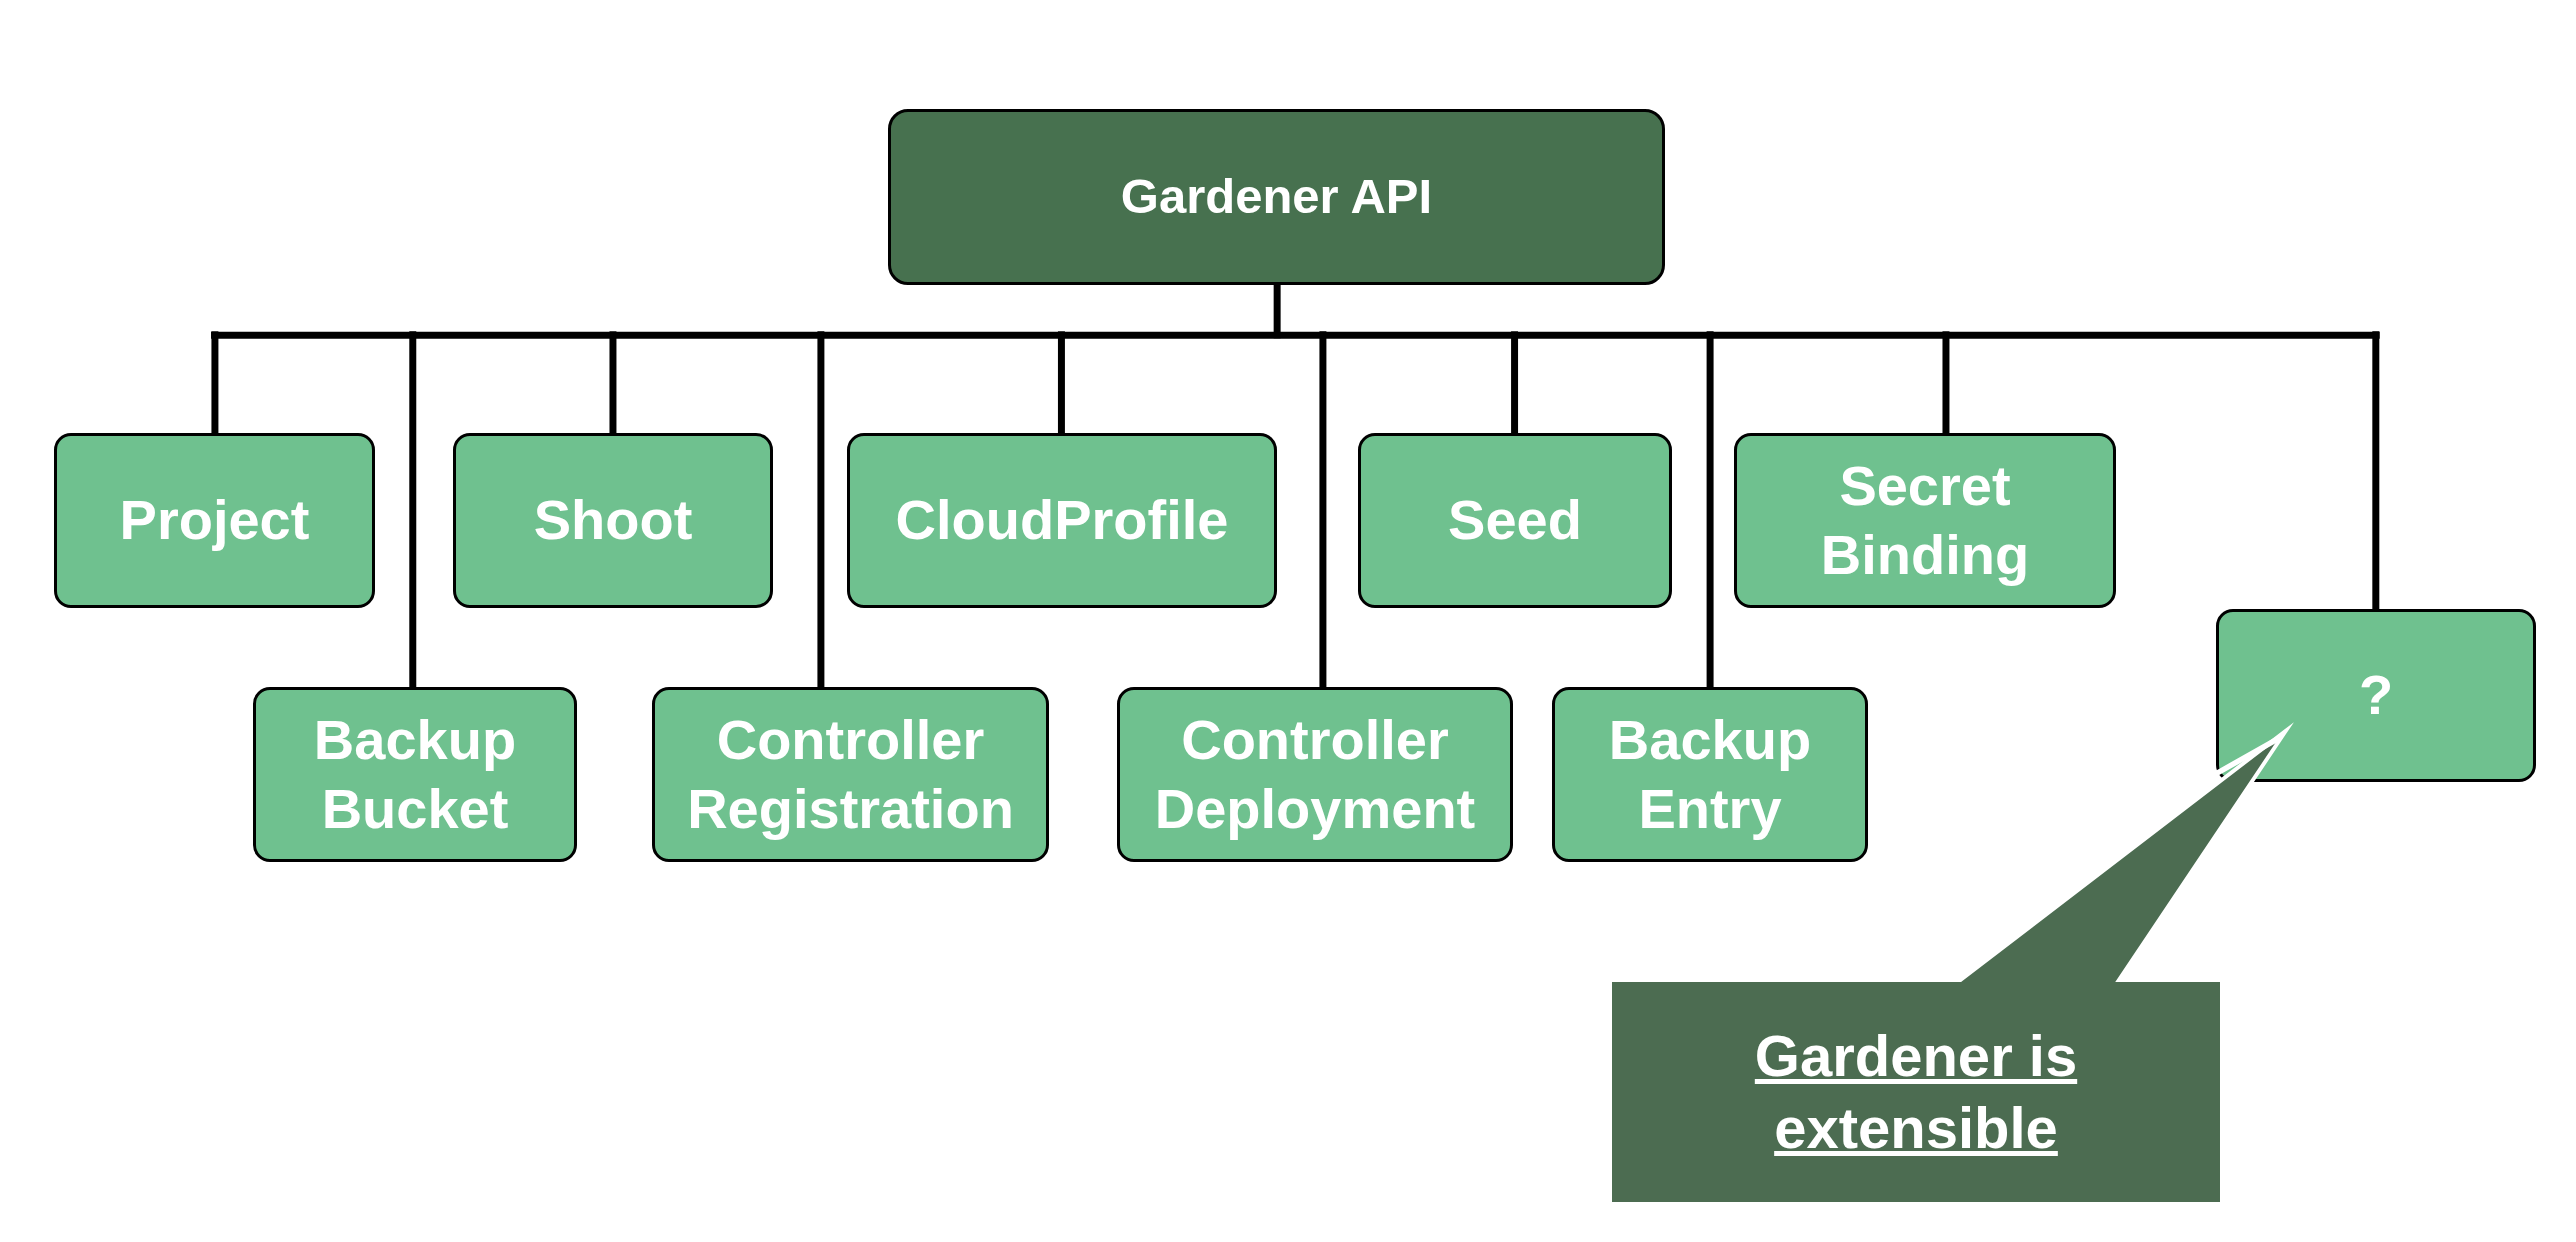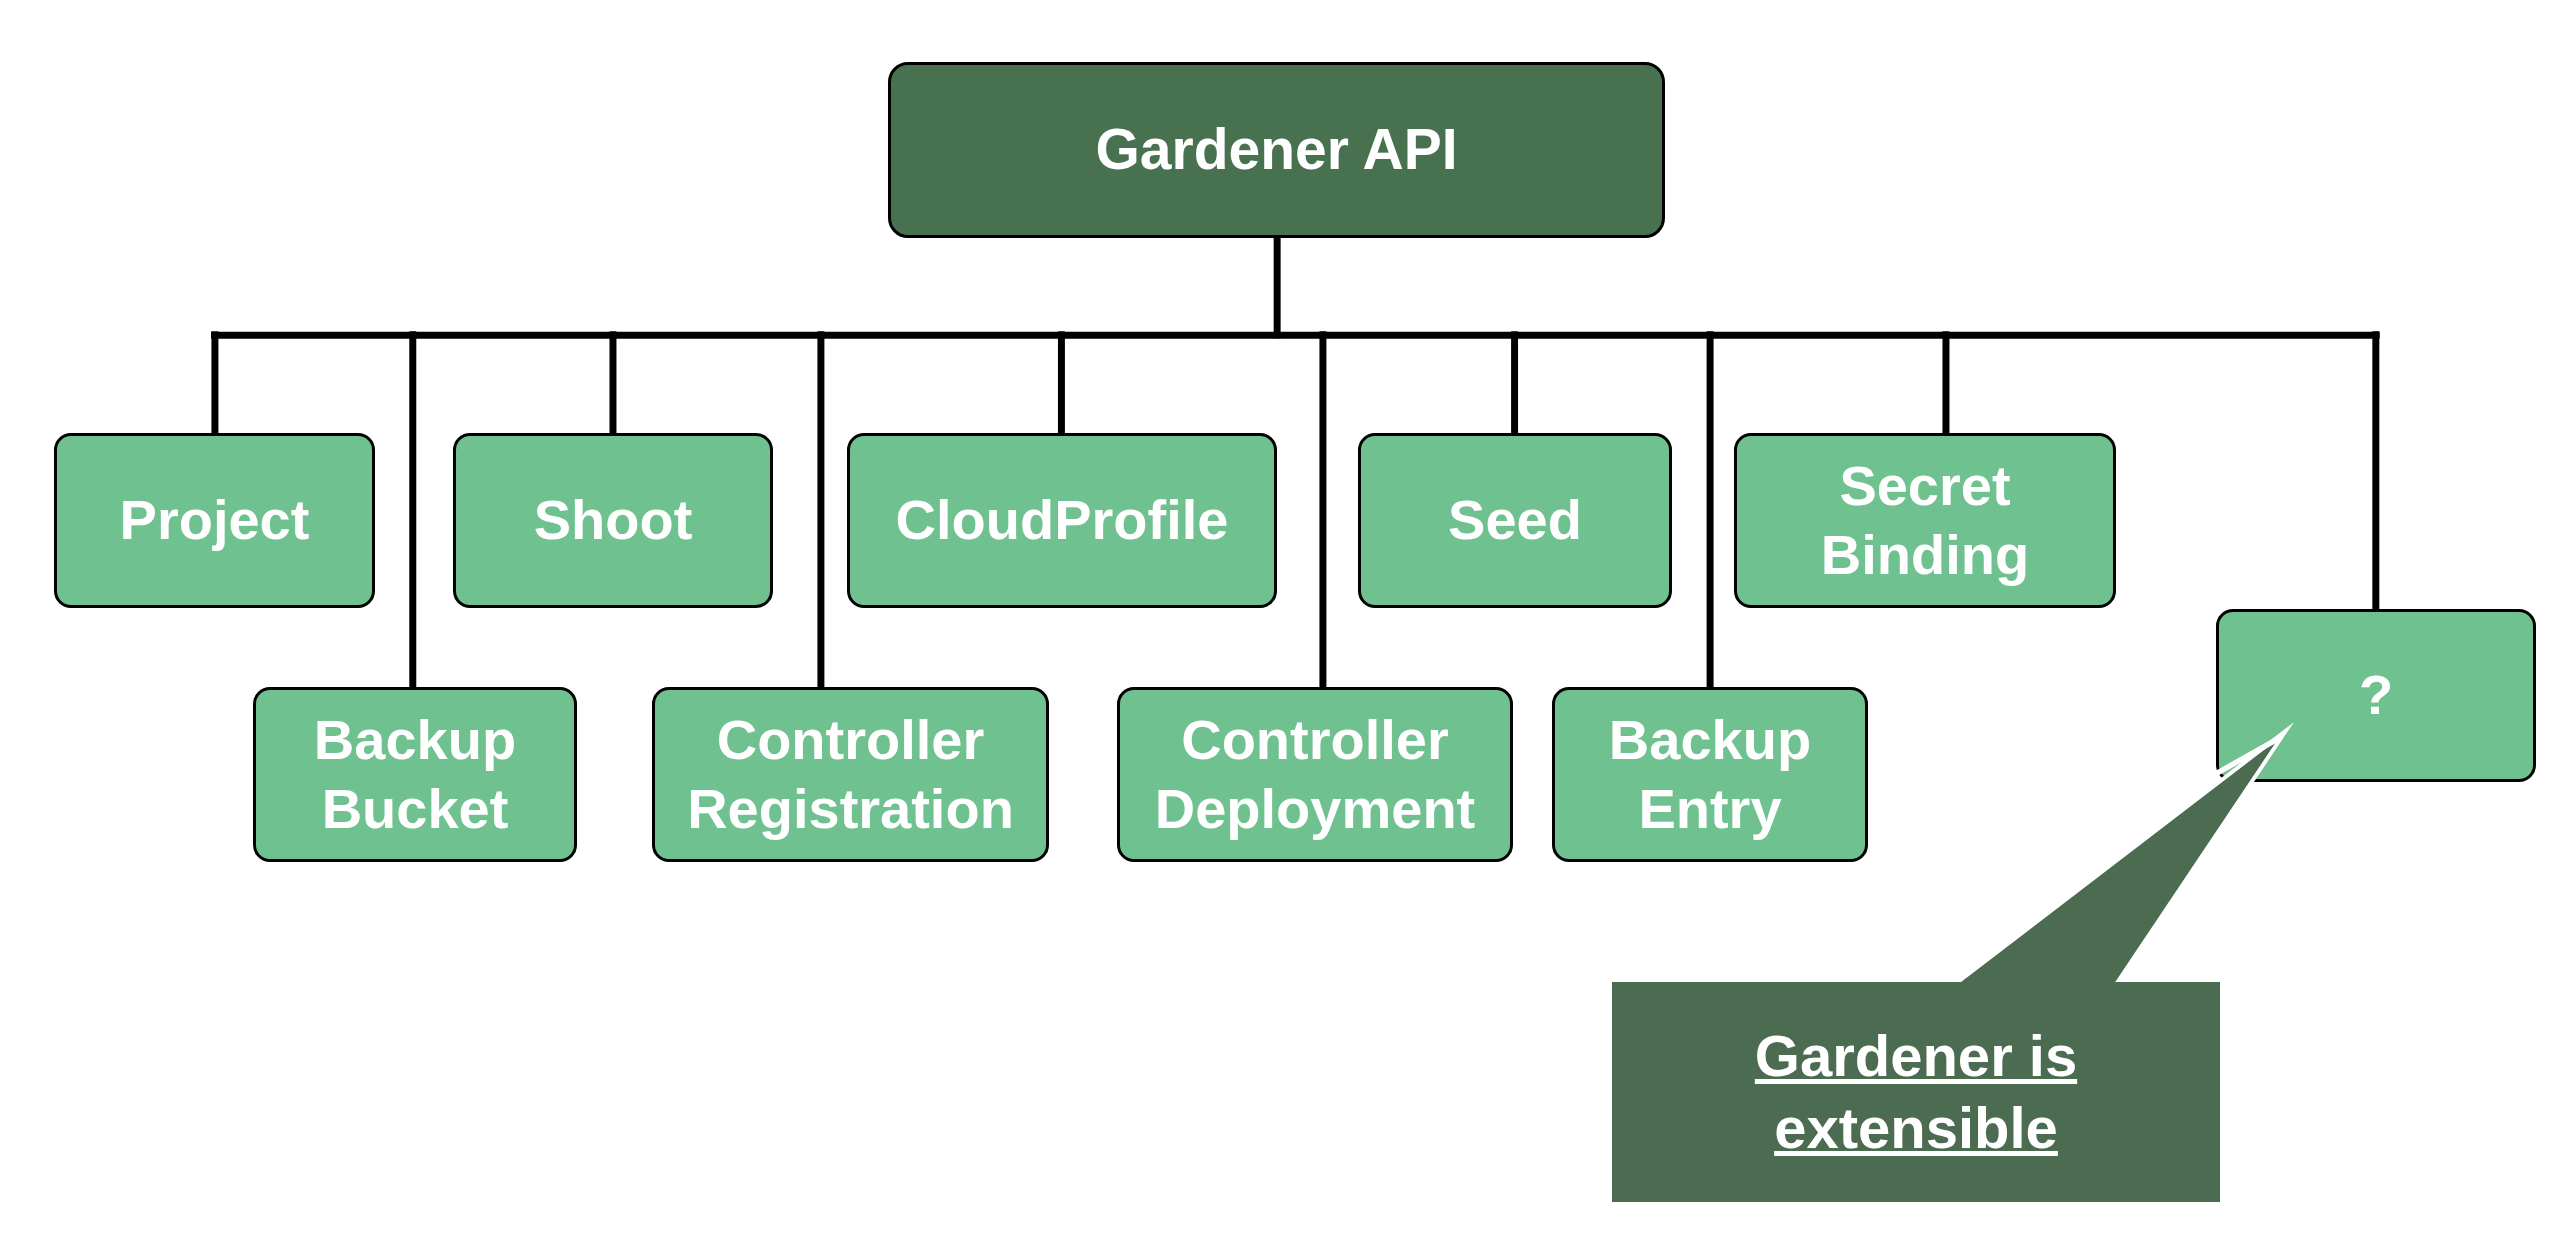--- a/index.html
+++ b/index.html
@@ -45,7 +45,8 @@
     background: #47714F;
     border: 3.1px solid #000000;
     border-radius: 20px;
-    font-size: 57px;
+    font-size: 49px;
+    margin-top: 47px;
   }
   
   #n-root      { left: 888px; top:  62px; width: 777px; height: 176px; }

